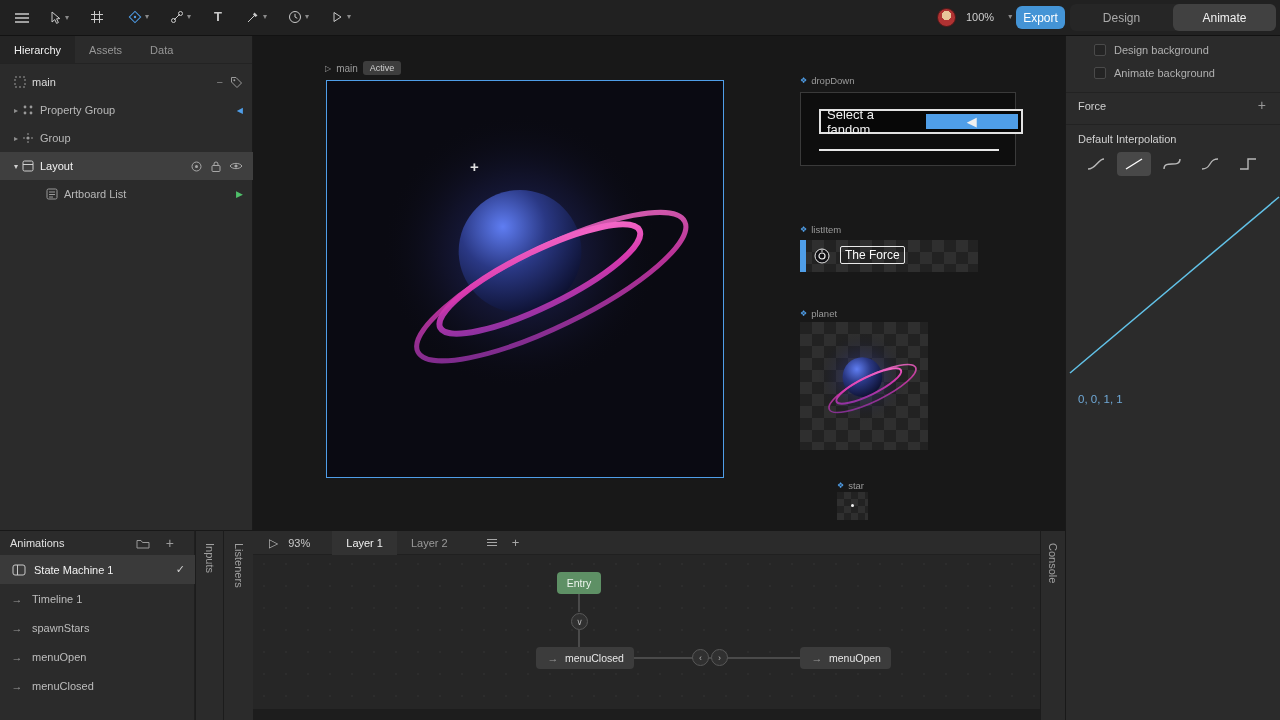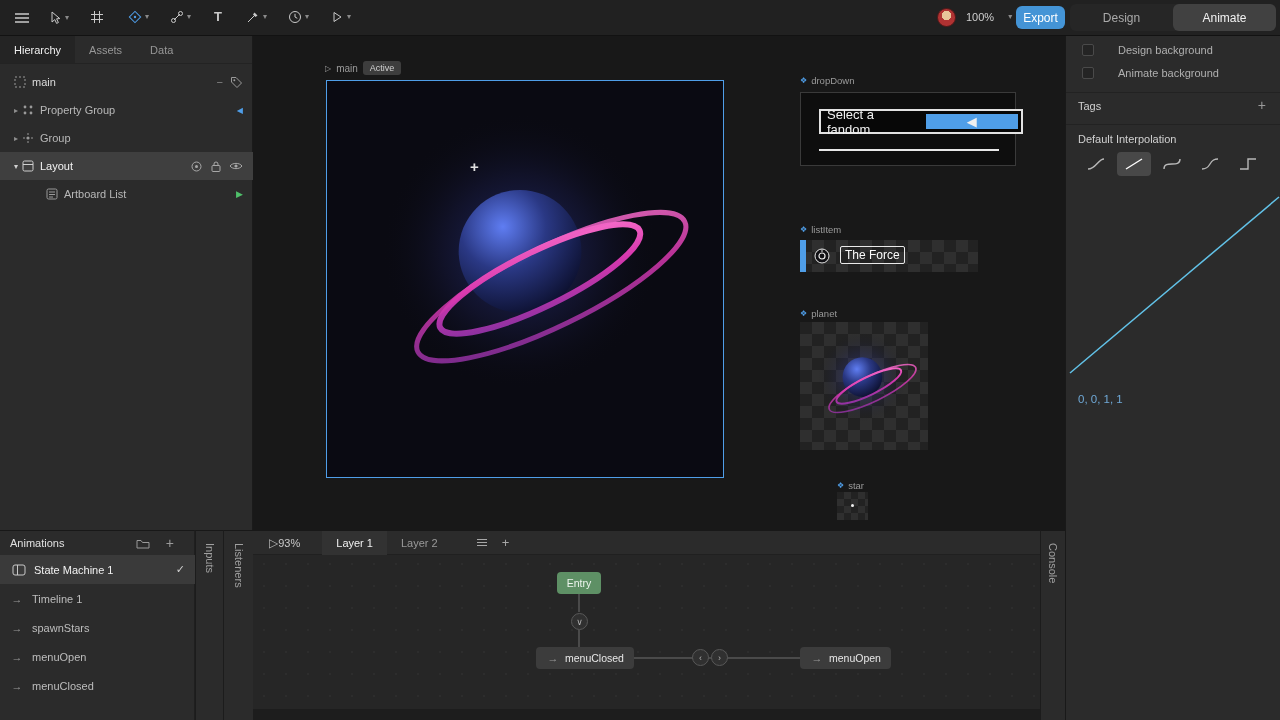--- a/index.html
+++ b/index.html
@@ -81,7 +81,7 @@
 
   
   .right-panel{left:1065px;top:36px;width:215px;height:684px;background:#2b2b2b;border-left:1px solid #191919}
-  .chk-row{position:absolute;left:16px;display:flex;align-items:center;gap:24px;cursor:pointer}
+  .chk-row{position:absolute;left:28px;display:flex;align-items:center;gap:8px;cursor:pointer}
   .chk{width:12px;height:12px;background:#242424;border:1px solid #4a4a4a;border-radius:2px}
   .chk-lbl{color:#b0b0b0;font-size:11px}
   .divider{position:absolute;left:0;width:215px;height:1px;background:#222222}

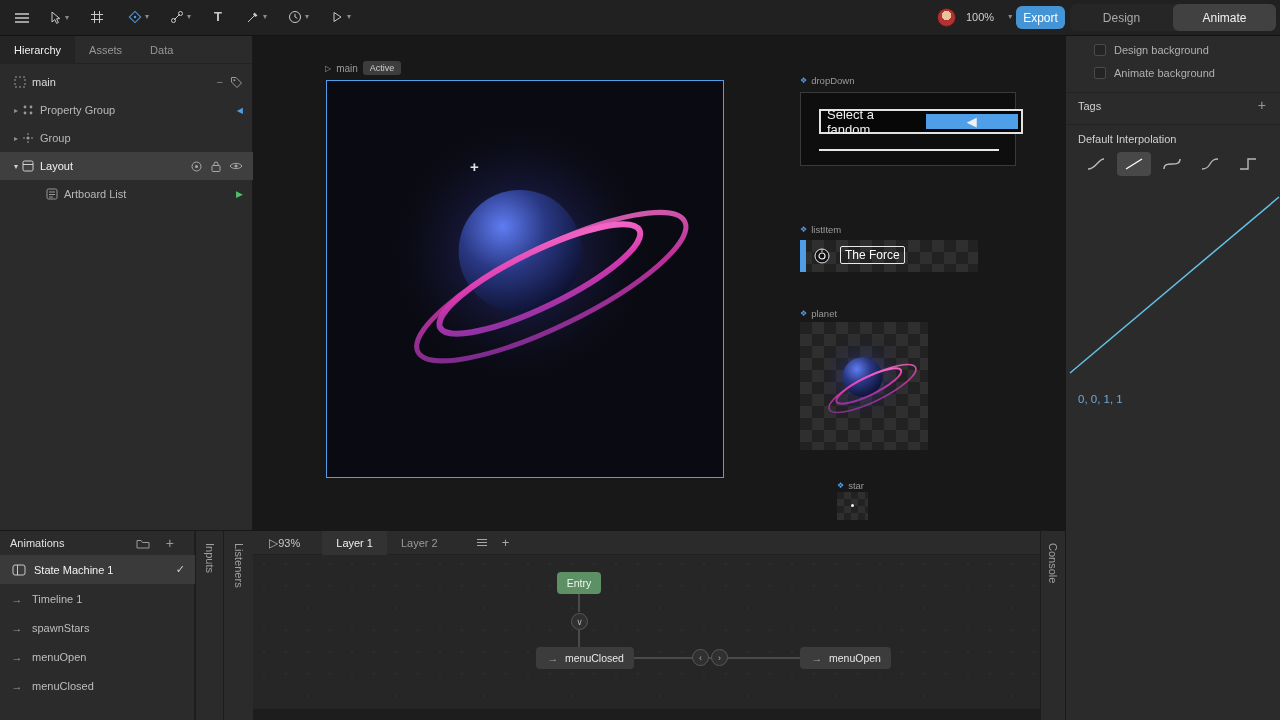--- a/index.html
+++ b/index.html
@@ -427,7 +427,7 @@
     </div>
     <div class="divider" style="top:56px"></div>
 
-    <span class="sec-title" style="top:64px">Tags</span>
+    <span class="sec-title" style="top:64px">Force</span>
     <span class="plus-btn" style="right:14px;top:61px">+</span>
     <div class="divider" style="top:88px"></div>
 

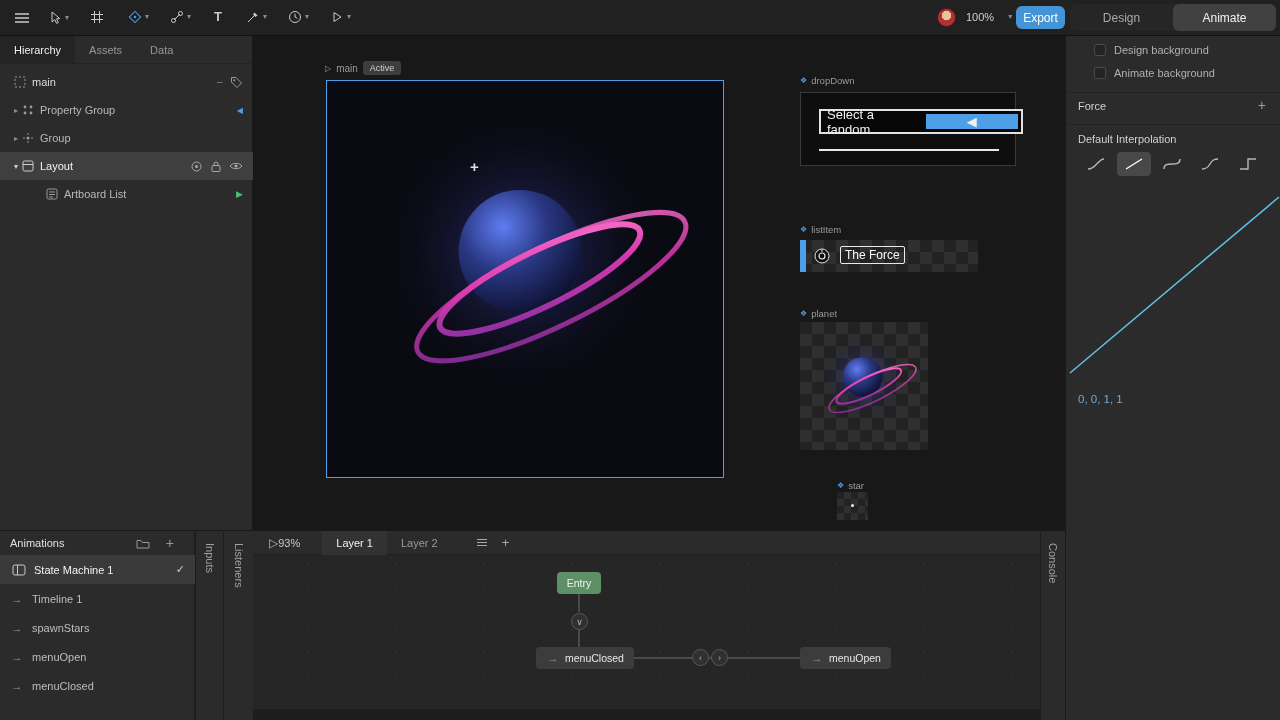--- a/index.html
+++ b/index.html
@@ -470,7 +470,7 @@
   <section class="abs sm-panel">
     <div class="sm-header">
       <span style="margin-left:16px;color:#b8b8b8;font-size:12px">▷</span>
-      <span style="color:#c8c8c8">93%</span>
+      <span style="margin-left:10px;color:#c8c8c8">93%</span>
       <span class="sm-tab active" style="margin-left:22px">Layer 1</span>
       <span class="sm-tab">Layer 2</span>
       <span style="margin-left:24px">

